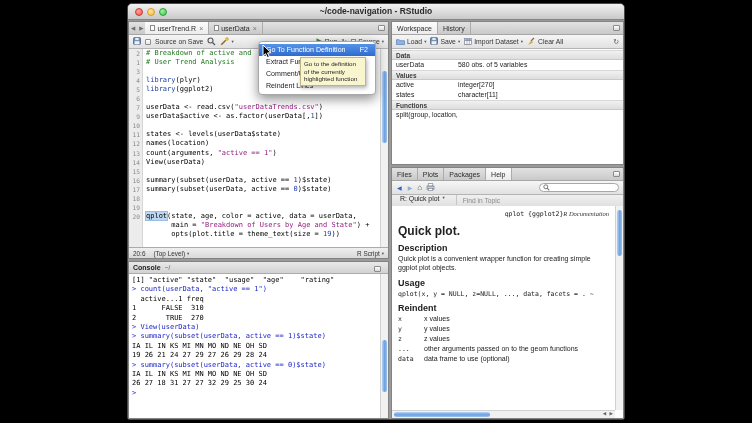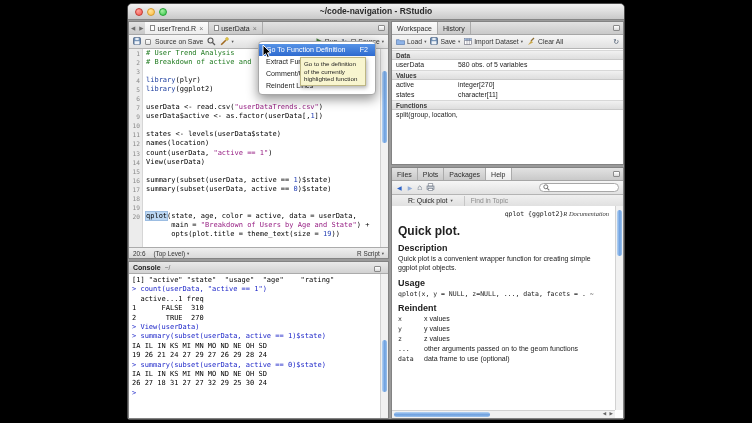--- a/index.html
+++ b/index.html
@@ -203,8 +203,8 @@
         </div>
 
         <div class="code-area">
+            <div class="code-row"><span class="gutter">2</span><span class="code"><span class="seg-com"># Breakdown of active and</span></span></div>
             <div class="code-row"><span class="gutter">1</span><span class="code"><span class="seg-com"># User Trend Analysis</span></span></div>
-            <div class="code-row"><span class="gutter">2</span><span class="code"><span class="seg-com"># Breakdown of active and</span></span></div>
             <div class="code-row"><span class="gutter">3</span><span class="code"></span></div>
             <div class="code-row"><span class="gutter">4</span><span class="code"><span class="seg-kw">library</span><span class="seg-txt">(plyr)</span></span></div>
             <div class="code-row"><span class="gutter">5</span><span class="code"><span class="seg-kw">library</span><span class="seg-txt">(ggplot2)</span></span></div>

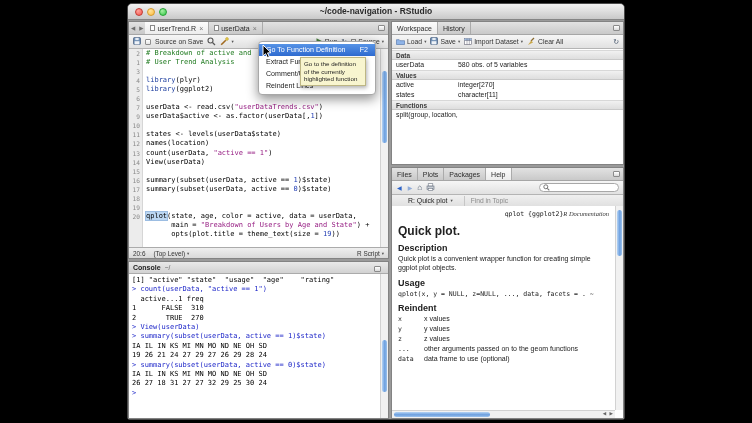--- a/index.html
+++ b/index.html
@@ -214,7 +214,7 @@
             <div class="code-row"><span class="gutter">10</span><span class="code"></span></div>
             <div class="code-row"><span class="gutter">11</span><span class="code"><span class="seg-txt">states &lt;- levels(userData$state)</span></span></div>
             <div class="code-row"><span class="gutter">12</span><span class="code"><span class="seg-txt">names(location)</span></span></div>
-            <div class="code-row"><span class="gutter">13</span><span class="code"><span class="seg-txt">count(userData, </span><span class="seg-str">"active == 1"</span><span class="seg-txt">)</span></span></div>
+            <div class="code-row"><span class="gutter">13</span><span class="code"><span class="seg-txt">count(arguments, </span><span class="seg-str">"active == 1"</span><span class="seg-txt">)</span></span></div>
             <div class="code-row"><span class="gutter">14</span><span class="code"><span class="seg-txt">View(userData)</span></span></div>
             <div class="code-row"><span class="gutter">15</span><span class="code"></span></div>
             <div class="code-row"><span class="gutter">16</span><span class="code"><span class="seg-txt">summary(subset(userData, active == </span><span class="seg-num">1</span><span class="seg-txt">)$state)</span></span></div>

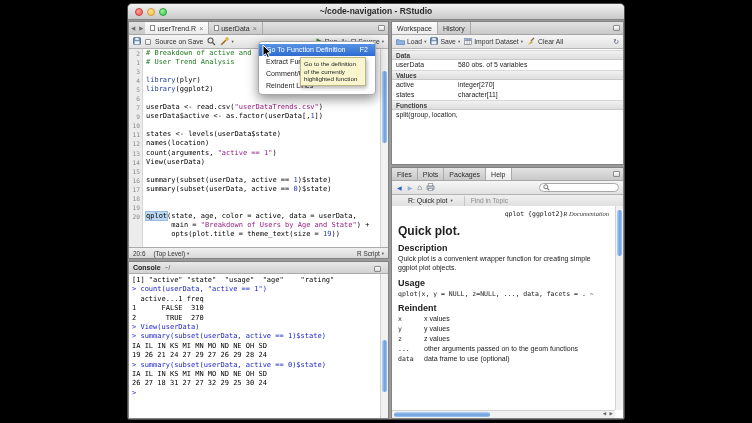--- a/index.html
+++ b/index.html
@@ -94,7 +94,7 @@
   .ws-value{white-space:nowrap}
   
   .topic-row{height:12px;background:linear-gradient(#f0f0f0,#e0e0e0);border-bottom:1px solid #bcbcbc;
-      display:flex;align-items:center;gap:3px;padding:0 16px;font-size:6.9px}
+      display:flex;gap:3px;padding:0 8px;font-size:6.9px}
   .find-input{border:0;background:transparent;outline:none;font-size:6.7px;color:#555;width:70px;
       margin-left:8px;border-left:1px solid #c6c6c6;padding-left:6px;height:10px;
       font-family:"Liberation Sans",sans-serif}

